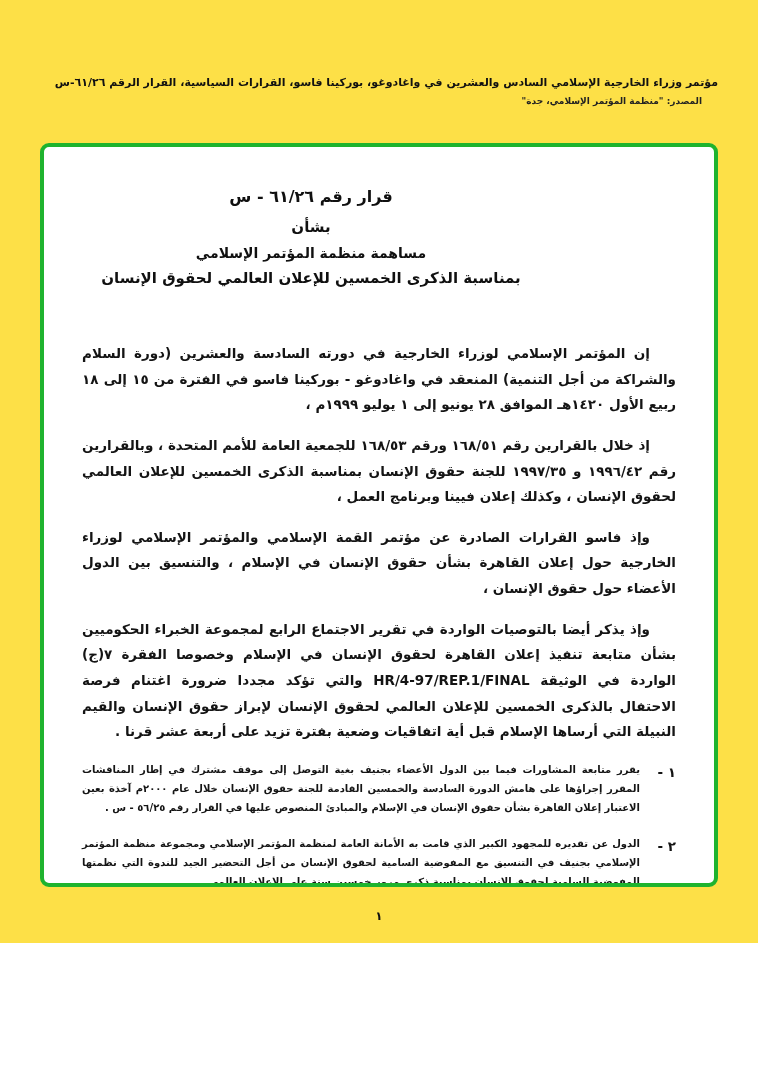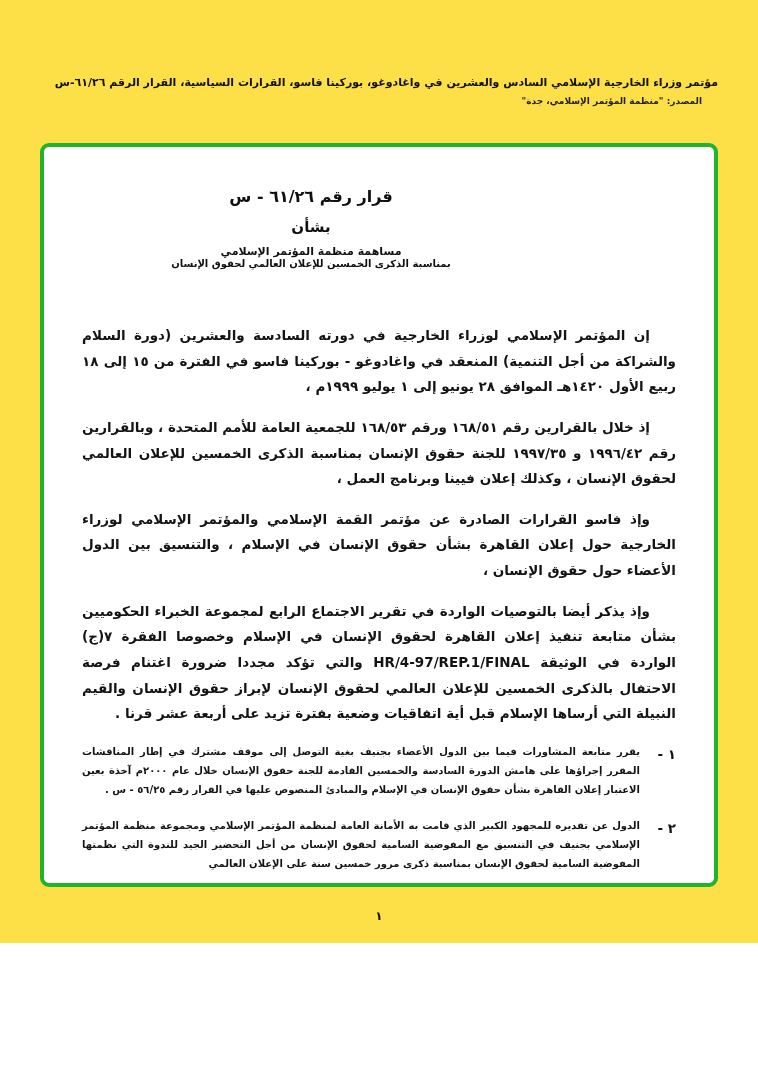--- a/index.html
+++ b/index.html
@@ -66,7 +66,7 @@
   }
   .title-line-1 { font-size: 16px; margin-bottom: 12px; letter-spacing: 0.5px; }
   .title-line-2 { font-size: 15px; margin-bottom: 9px; }
-  .title-line-3 { font-size: 11px; }
+  .title-line-3 { font-size: 14px; margin-bottom: 8px; }
   .title-line-4 { font-size: 10px; }
   
   .body-text p.para {

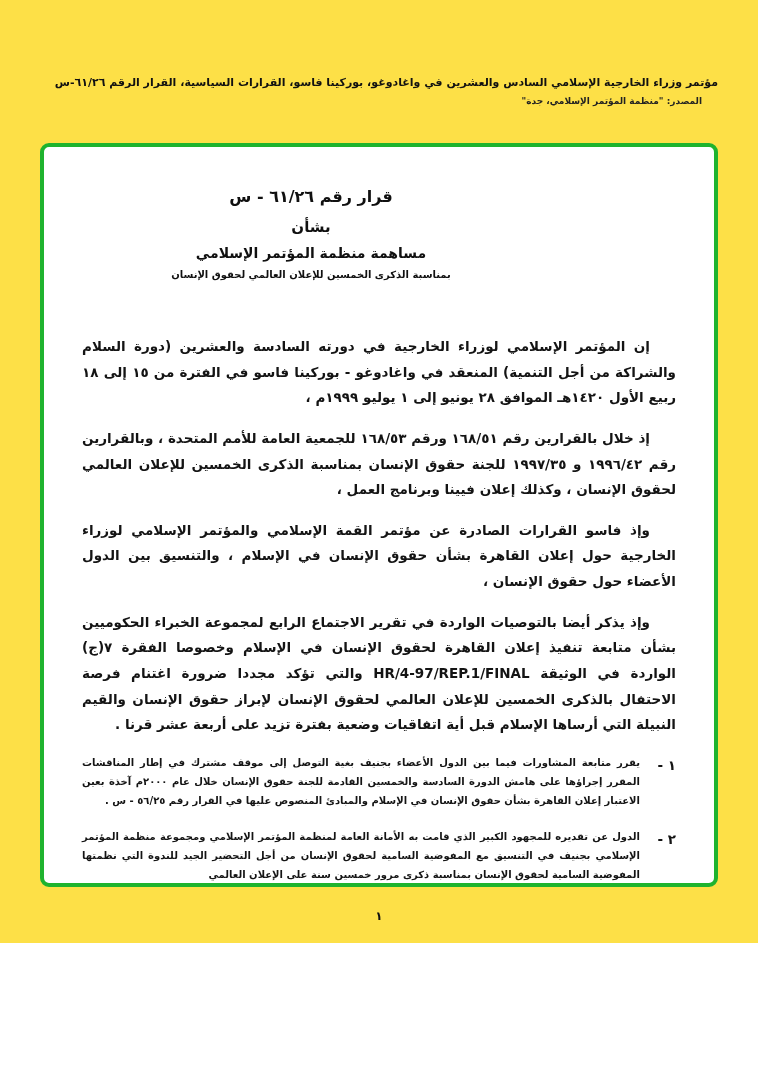--- a/index.html
+++ b/index.html
@@ -67,7 +67,7 @@
   .title-line-1 { font-size: 16px; margin-bottom: 12px; letter-spacing: 0.5px; }
   .title-line-2 { font-size: 15px; margin-bottom: 9px; }
   .title-line-3 { font-size: 14px; margin-bottom: 8px; }
-  .title-line-4 { font-size: 10px; }
+  .title-line-4 { font-size: 15px; }
   
   .body-text p.para {
     font-size: 13.5px;

